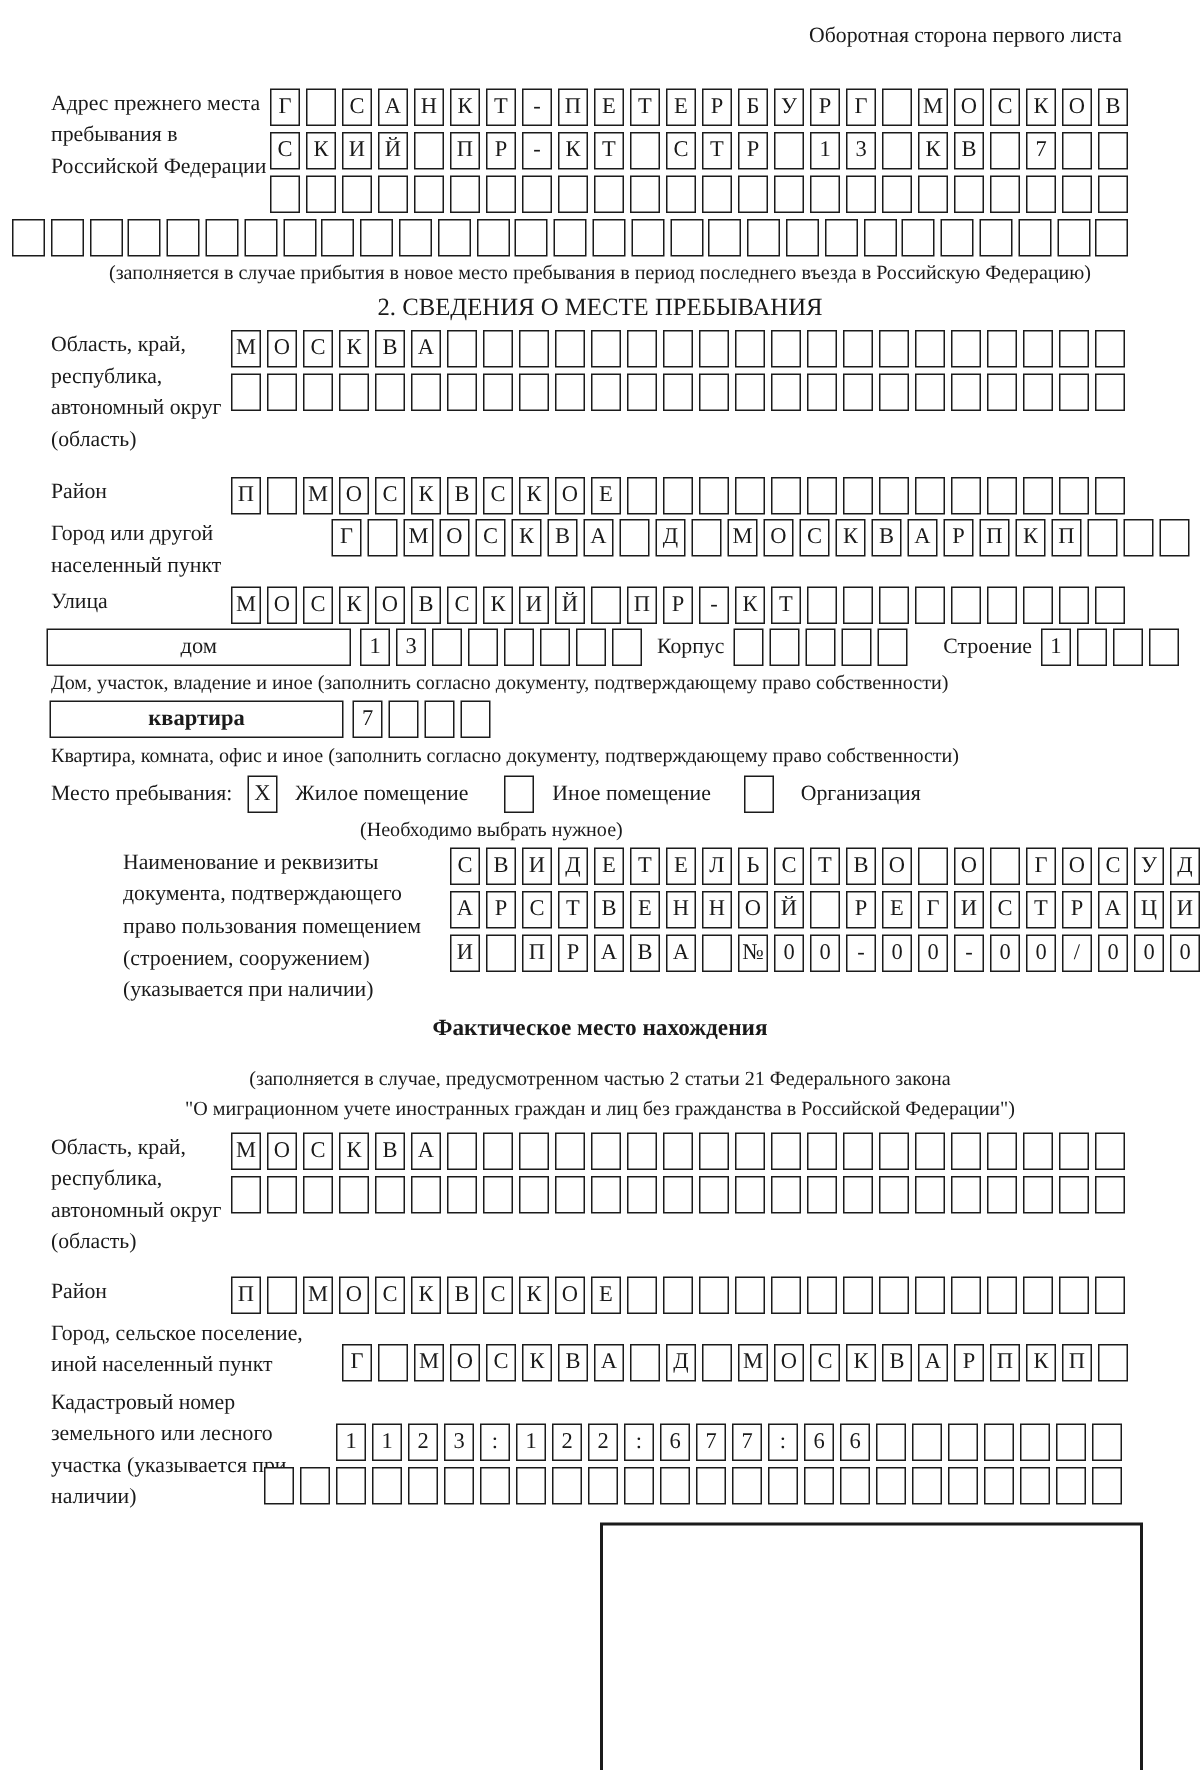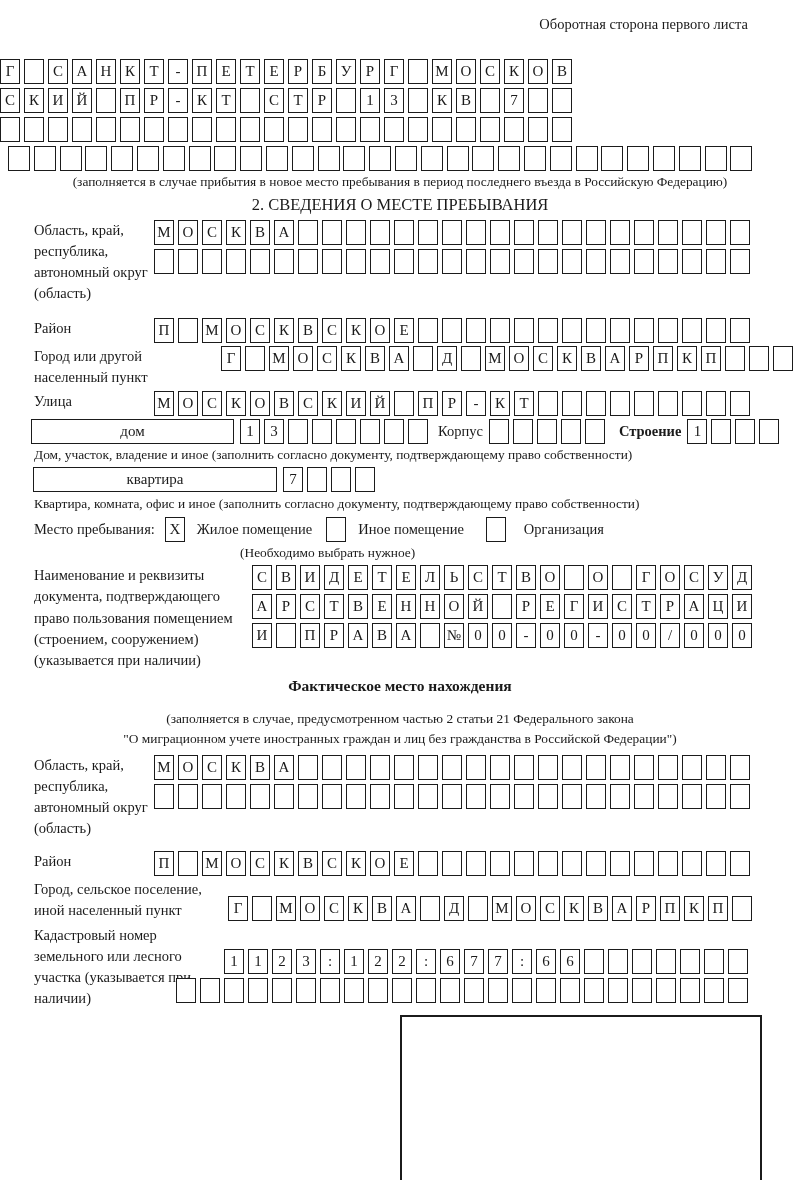--- a/index.html
+++ b/index.html
@@ -73,6 +73,7 @@
 <div class="hdr">Оборотная сторона первого листа</div>
 
 <div class="field prev">
+  <div class="lbl">Адрес прежнего места пребывания в Российской Федерации</div>
   <div class="cells-col">
     <div class="cells">
         <span class="cell">Г</span>

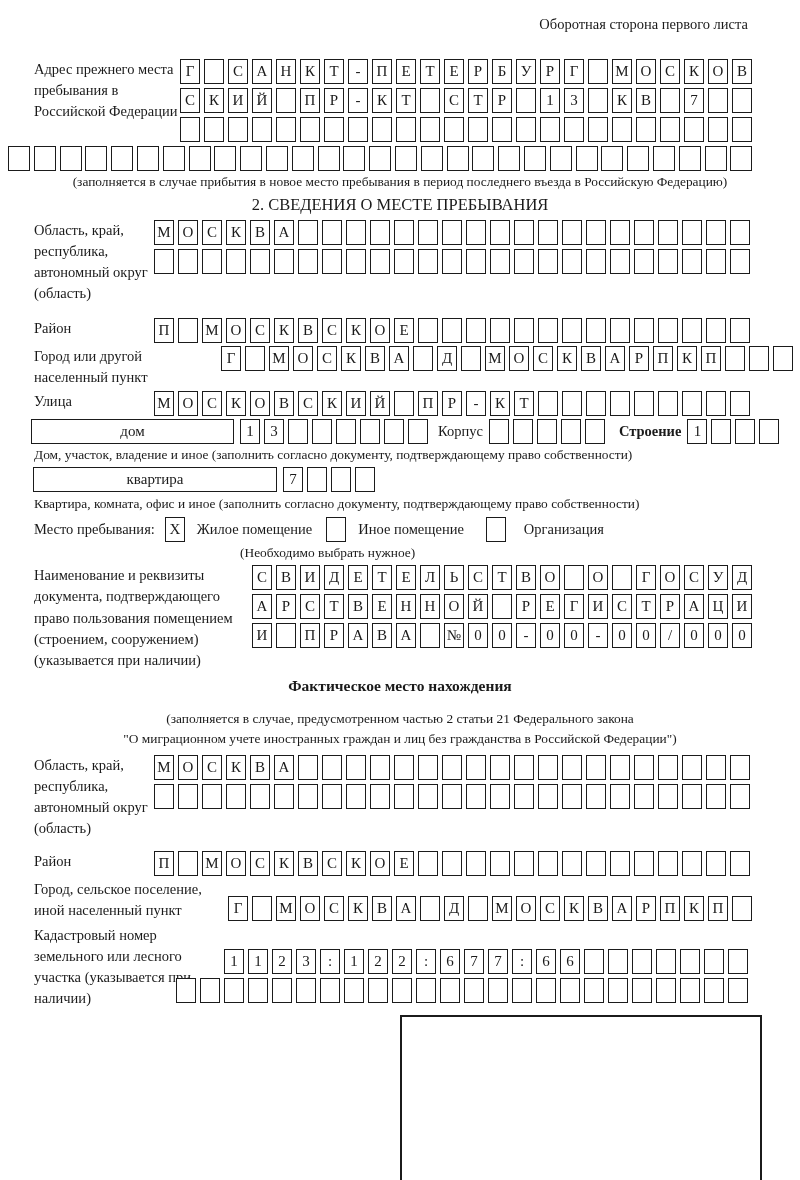--- a/index.html
+++ b/index.html
@@ -64,7 +64,7 @@
   .f-kad .cells-col { padding-top: 24px; }
   .kad-row2 { margin-left: -48px; }
   .stamp-box { margin-top: 6px; margin-left: 400px; width: 362px; height: 170px; border: 2px solid #1b1b1b; }
-  .gap10 { margin-left: 10px; } .gap12 { margin-left: 12px; } .gap14 { margin-left: 14px; font-weight: bold; }
+  .gap10 { margin-left: 10px; } .gap12 { margin-left: 12px; } .gap14 { margin-left: 24px; }
   .gap18 { margin-left: 18px; } .gap22 { margin-left: 22px; } .gap6 { margin-left: 6px; }
 </style>
 </head>

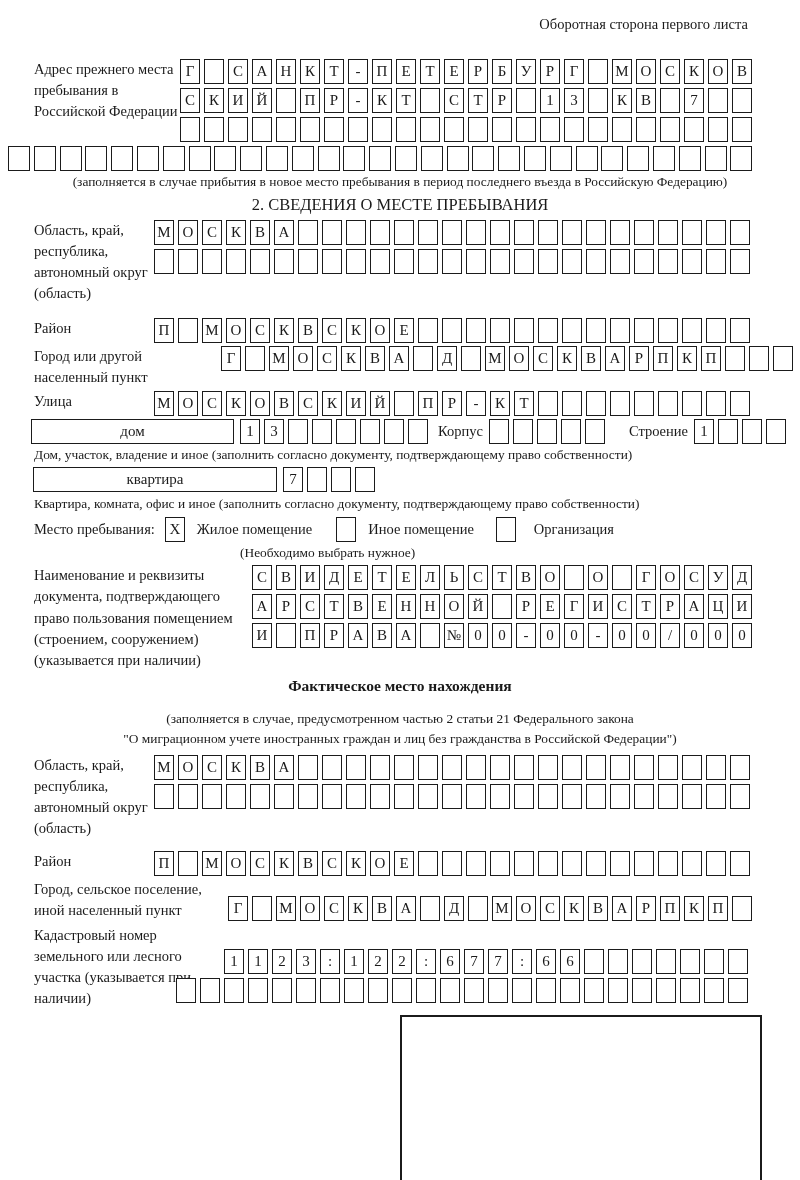--- a/index.html
+++ b/index.html
@@ -47,7 +47,7 @@
   .house-row .widebox { width: 203px; }
   .house-note { margin-top: 2px; margin-left: 34px; }
   .apt-row { margin-top: 3px; margin-left: 33px; align-items: center; }
-  .apt-row .widebox { width: 244px; }
+  .apt-row .widebox { width: 196px; font-weight: bold; }
   .apt-note { margin-top: 3px; margin-left: 34px; }
   .stay-row { margin-top: 4px; margin-left: 34px; align-items: center; display: flex; }
   .stay-note { margin-top: 2px; margin-left: 240px; }

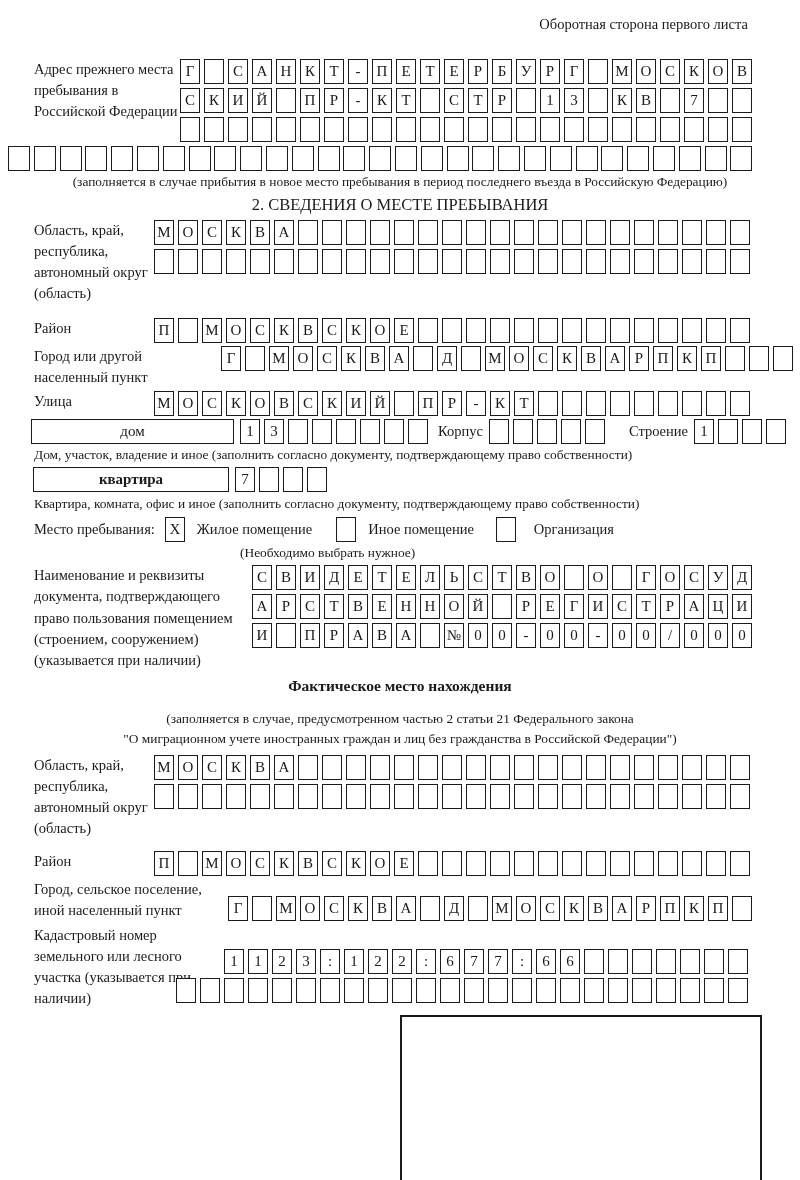--- a/index.html
+++ b/index.html
@@ -51,7 +51,7 @@
   .apt-note { margin-top: 3px; margin-left: 34px; }
   .stay-row { margin-top: 4px; margin-left: 34px; align-items: center; display: flex; }
   .stay-note { margin-top: 2px; margin-left: 240px; }
-  .f-doc { margin-top: 3px; }
+  .f-doc { margin-top: 3px; padding-left: 48px; }
   .f-doc .lbl { margin-left: 34px; width: 218px; }
   .fact-note { margin-top: 14px; line-height: 1.5; }
   .f-fregion { margin-top: 6px; }

